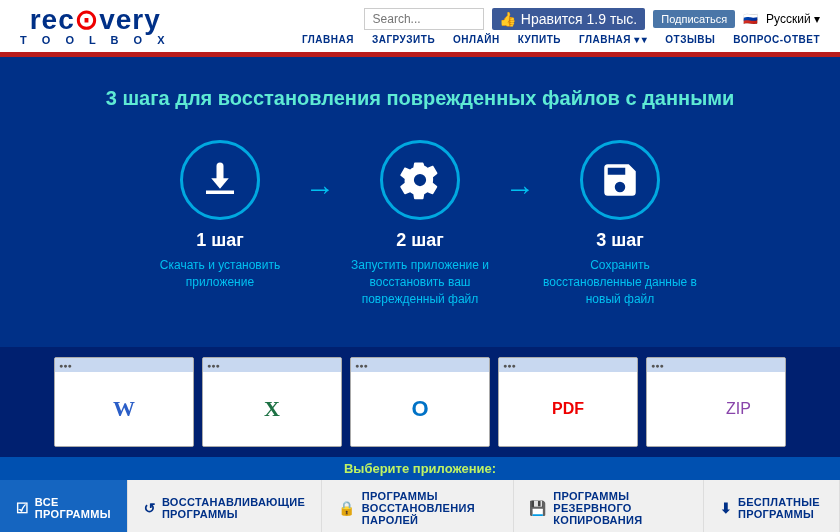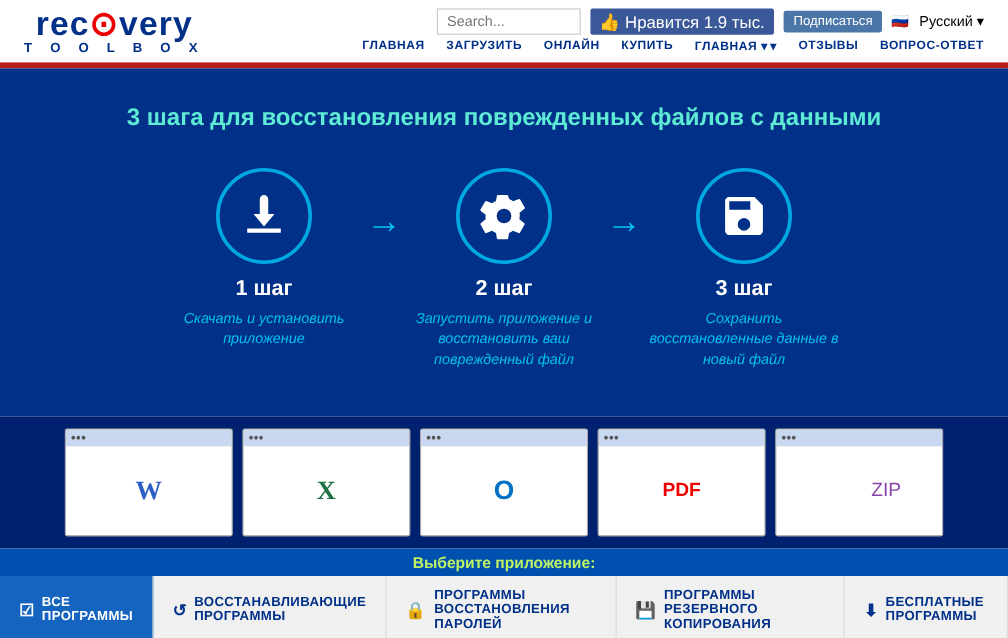--- a/index.html
+++ b/index.html
@@ -147,7 +147,6 @@
       color: #00c0f0;
       text-align: center;
       line-height: 1.4;
-      font-style: italic;
     }
     .arrow-icon {
       display: flex;

